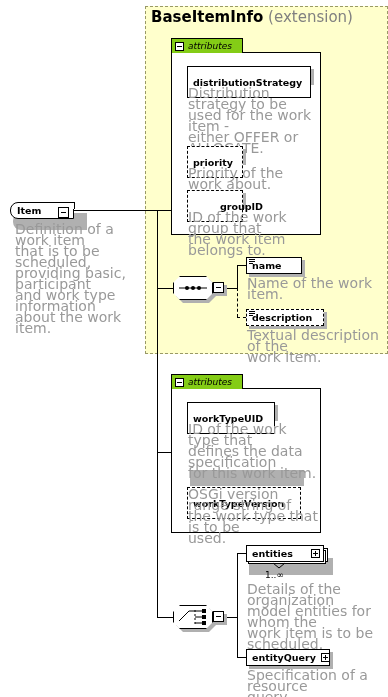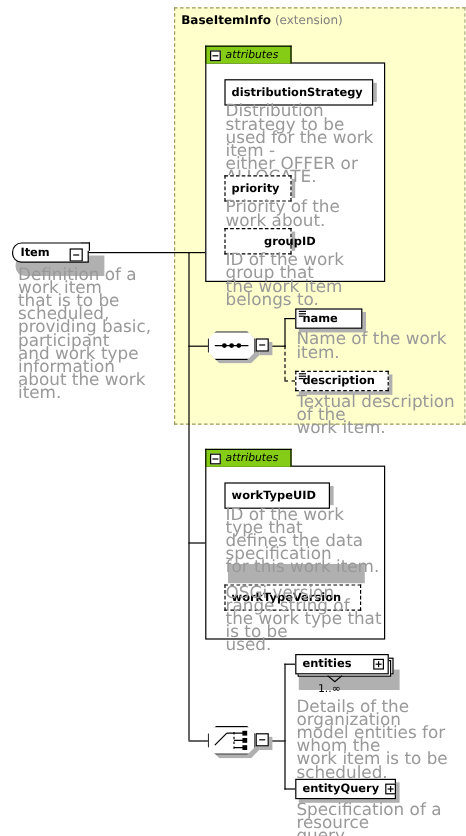--- a/index.html
+++ b/index.html
@@ -19,7 +19,7 @@
   }
   .ext-title{
     position:absolute;
-    font-size:10px;
+    font-size:15px;
     white-space:nowrap;
     line-height:11px;
     text-align:right;

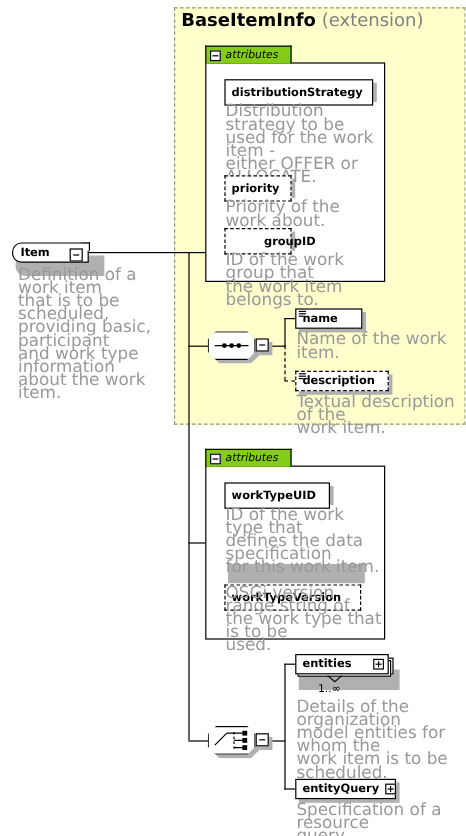--- a/index.html
+++ b/index.html
@@ -71,7 +71,7 @@
     box-sizing:border-box;
     background:#ffffff;
     border:1px solid #000;
-    height:22px;
+    height:32px;
     display:flex;
     align-items:center;
     z-index:4;

